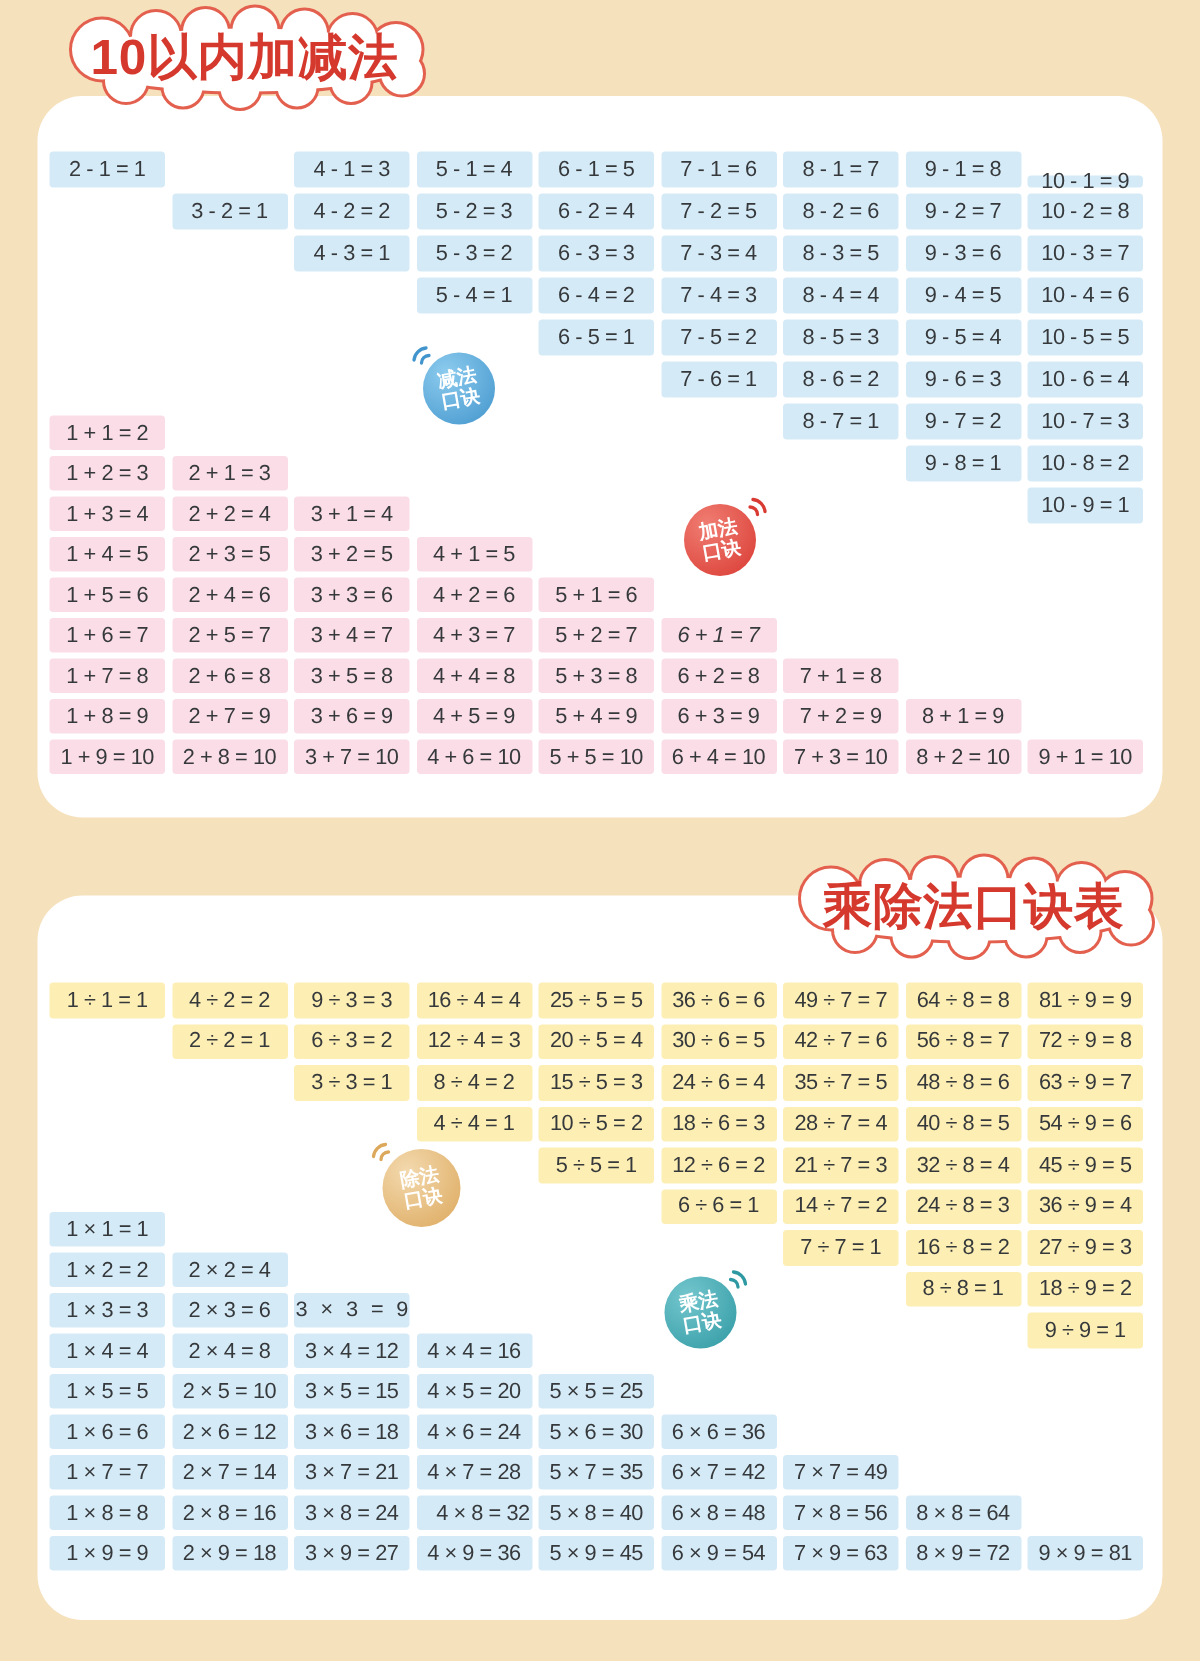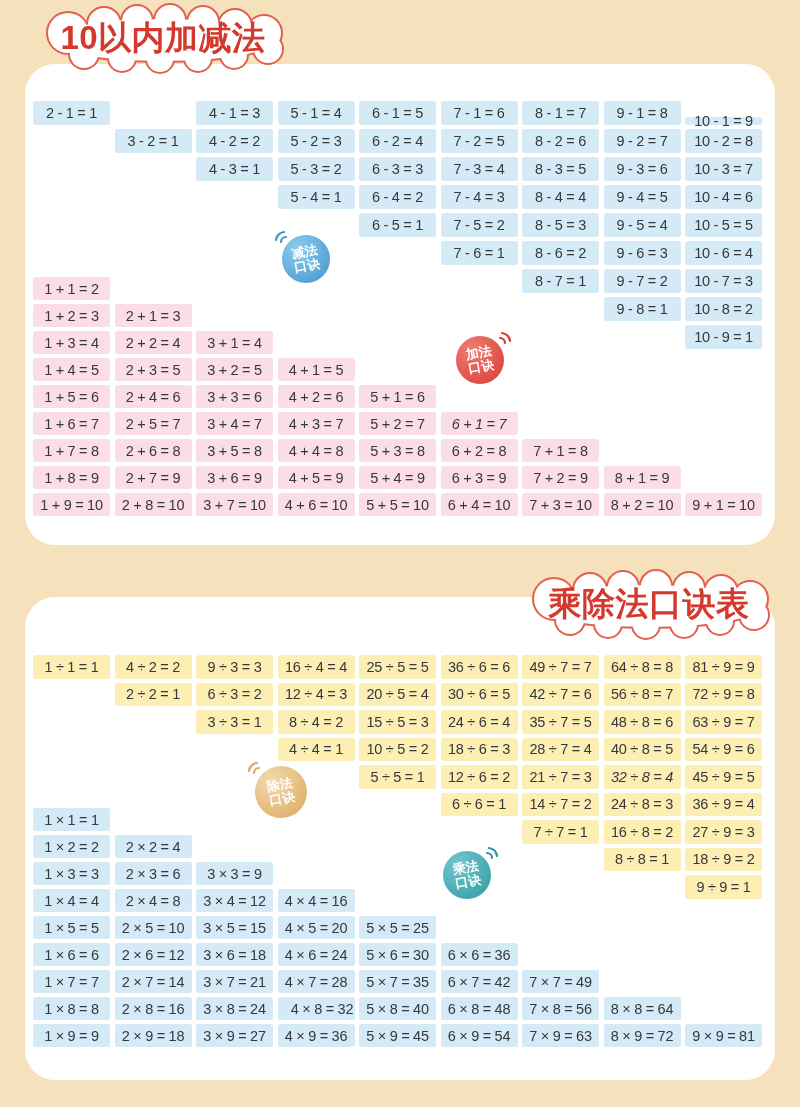--- a/index.html
+++ b/index.html
@@ -314,7 +314,7 @@
     <span class="cell cell-yellow" style="grid-area: 5 / 5;">5 ÷ 5 = 1</span>
     <span class="cell cell-yellow" style="grid-area: 5 / 6;">12 ÷ 6 = 2</span>
     <span class="cell cell-yellow" style="grid-area: 5 / 7;">21 ÷ 7 = 3</span>
-    <span class="cell cell-yellow" style="grid-area: 5 / 8; font-style: italic;">32 ÷ 8 = 4</span>
+    <span class="cell cell-yellow" style="grid-area: 5 / 8;">32 ÷ 8 = 4</span>
     <span class="cell cell-yellow" style="grid-area: 5 / 9;">45 ÷ 9 = 5</span>
     <span class="cell cell-yellow" style="grid-area: 6 / 6;">6 ÷ 6 = 1</span>
     <span class="cell cell-yellow" style="grid-area: 6 / 7;">14 ÷ 7 = 2</span>

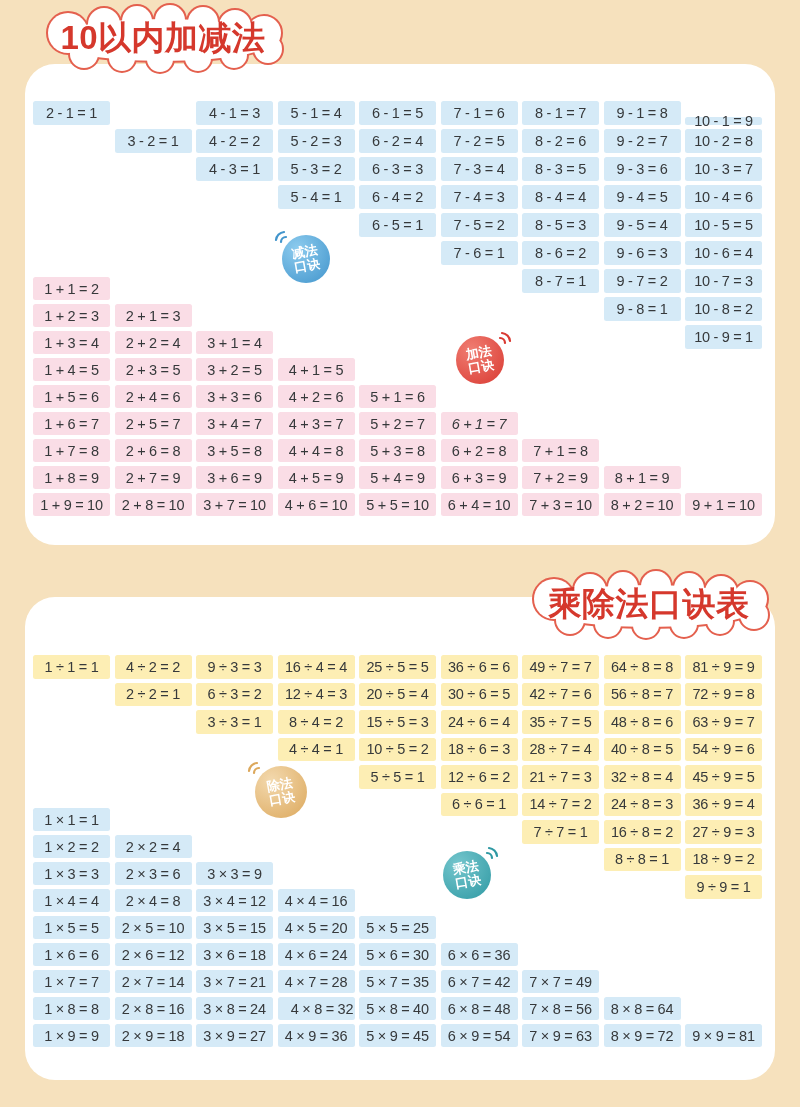--- a/index.html
+++ b/index.html
@@ -334,7 +334,7 @@
     <span class="cell cell-blue" style="grid-area: 2 / 2;">2 × 2 = 4</span>
     <span class="cell cell-blue" style="grid-area: 3 / 1;">1 × 3 = 3</span>
     <span class="cell cell-blue" style="grid-area: 3 / 2;">2 × 3 = 6</span>
-    <span class="cell cell-blue" style="grid-area: 3 / 3;">3 × 3 = 9</span>
+    <span class="cell cell-blue" style="grid-area: 3 / 3; font-family: Liberation Mono, monospace;">3 × 3 = 9</span>
     <span class="cell cell-blue" style="grid-area: 4 / 1;">1 × 4 = 4</span>
     <span class="cell cell-blue" style="grid-area: 4 / 2;">2 × 4 = 8</span>
     <span class="cell cell-blue" style="grid-area: 4 / 3;">3 × 4 = 12</span>

